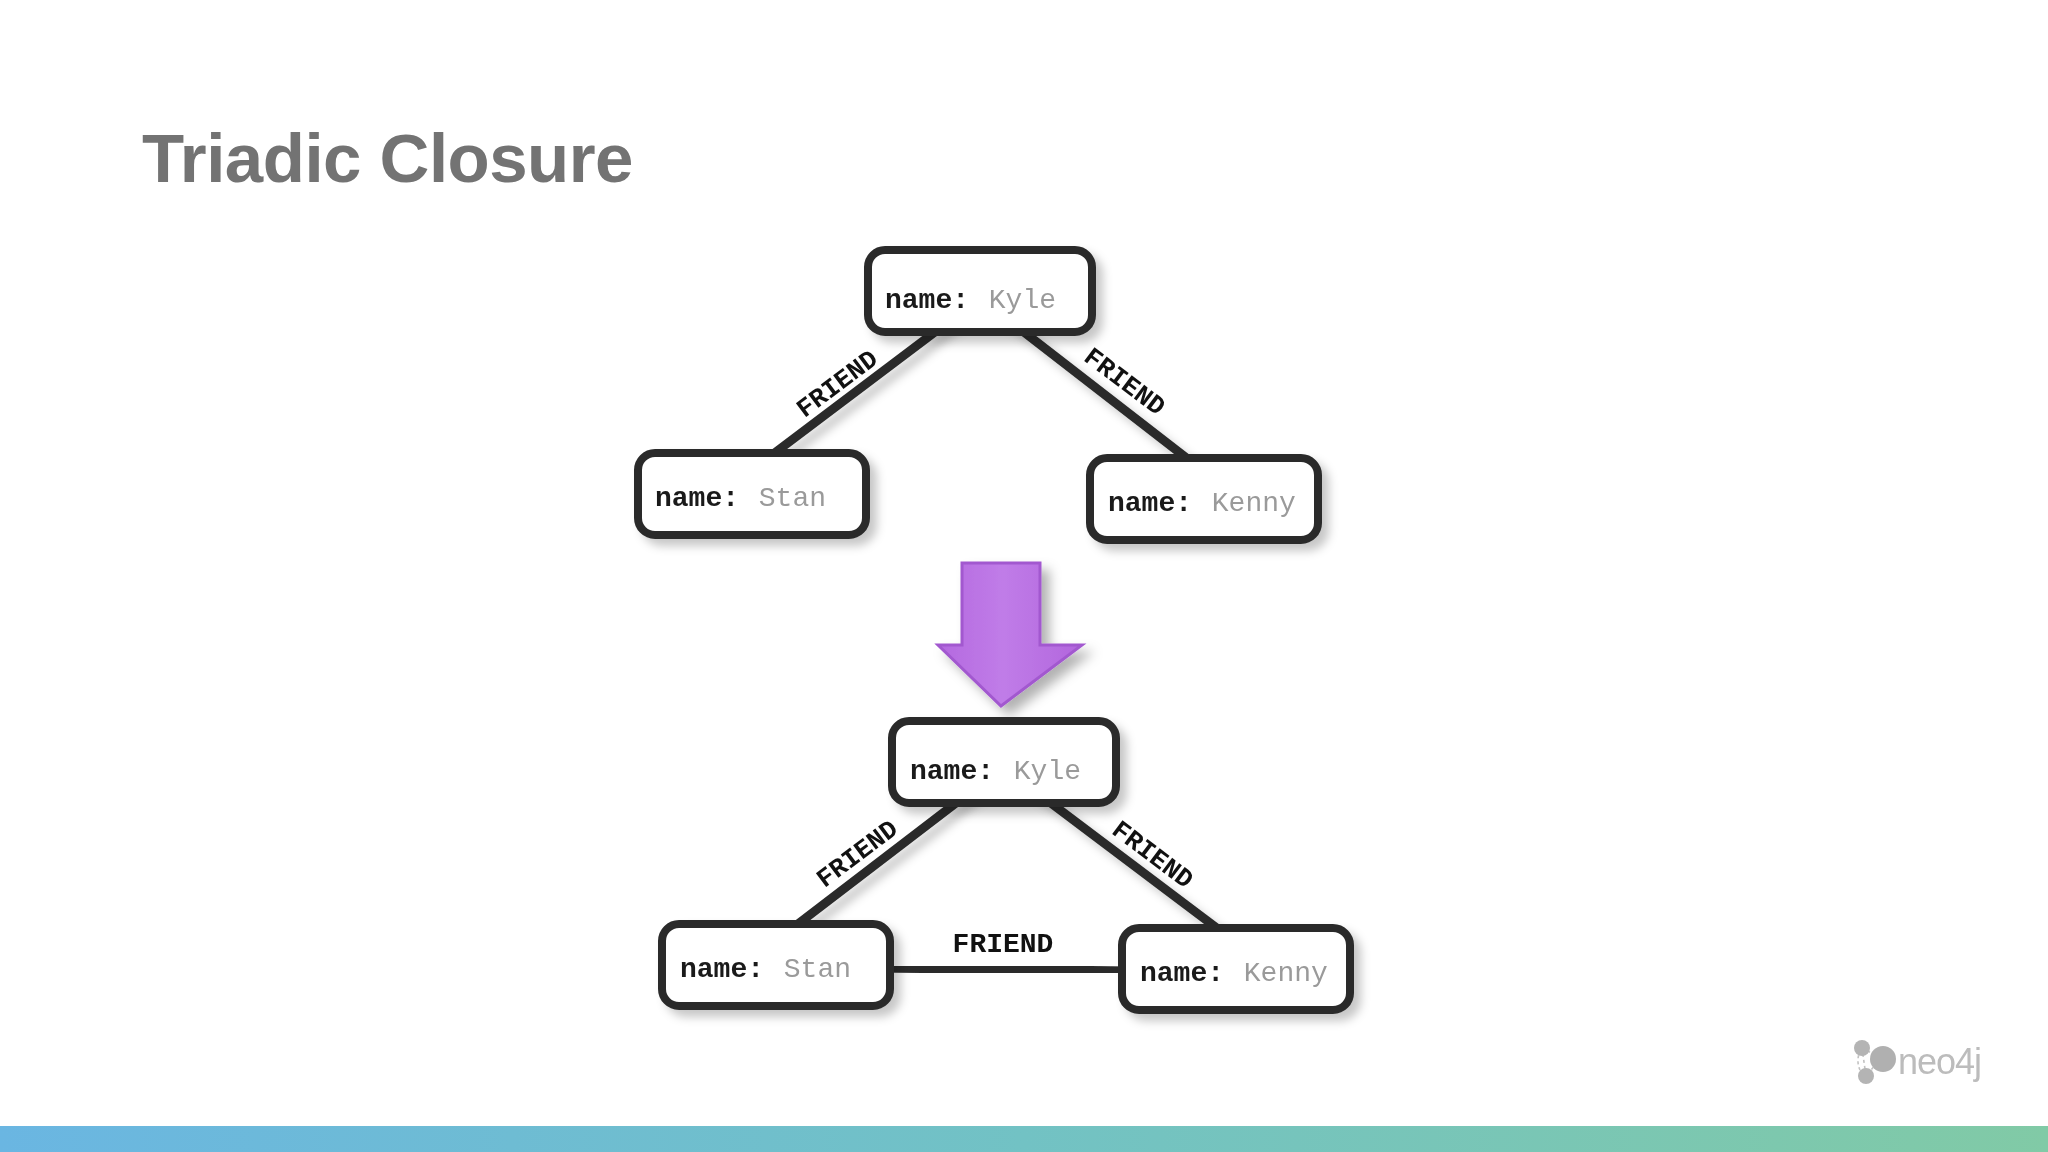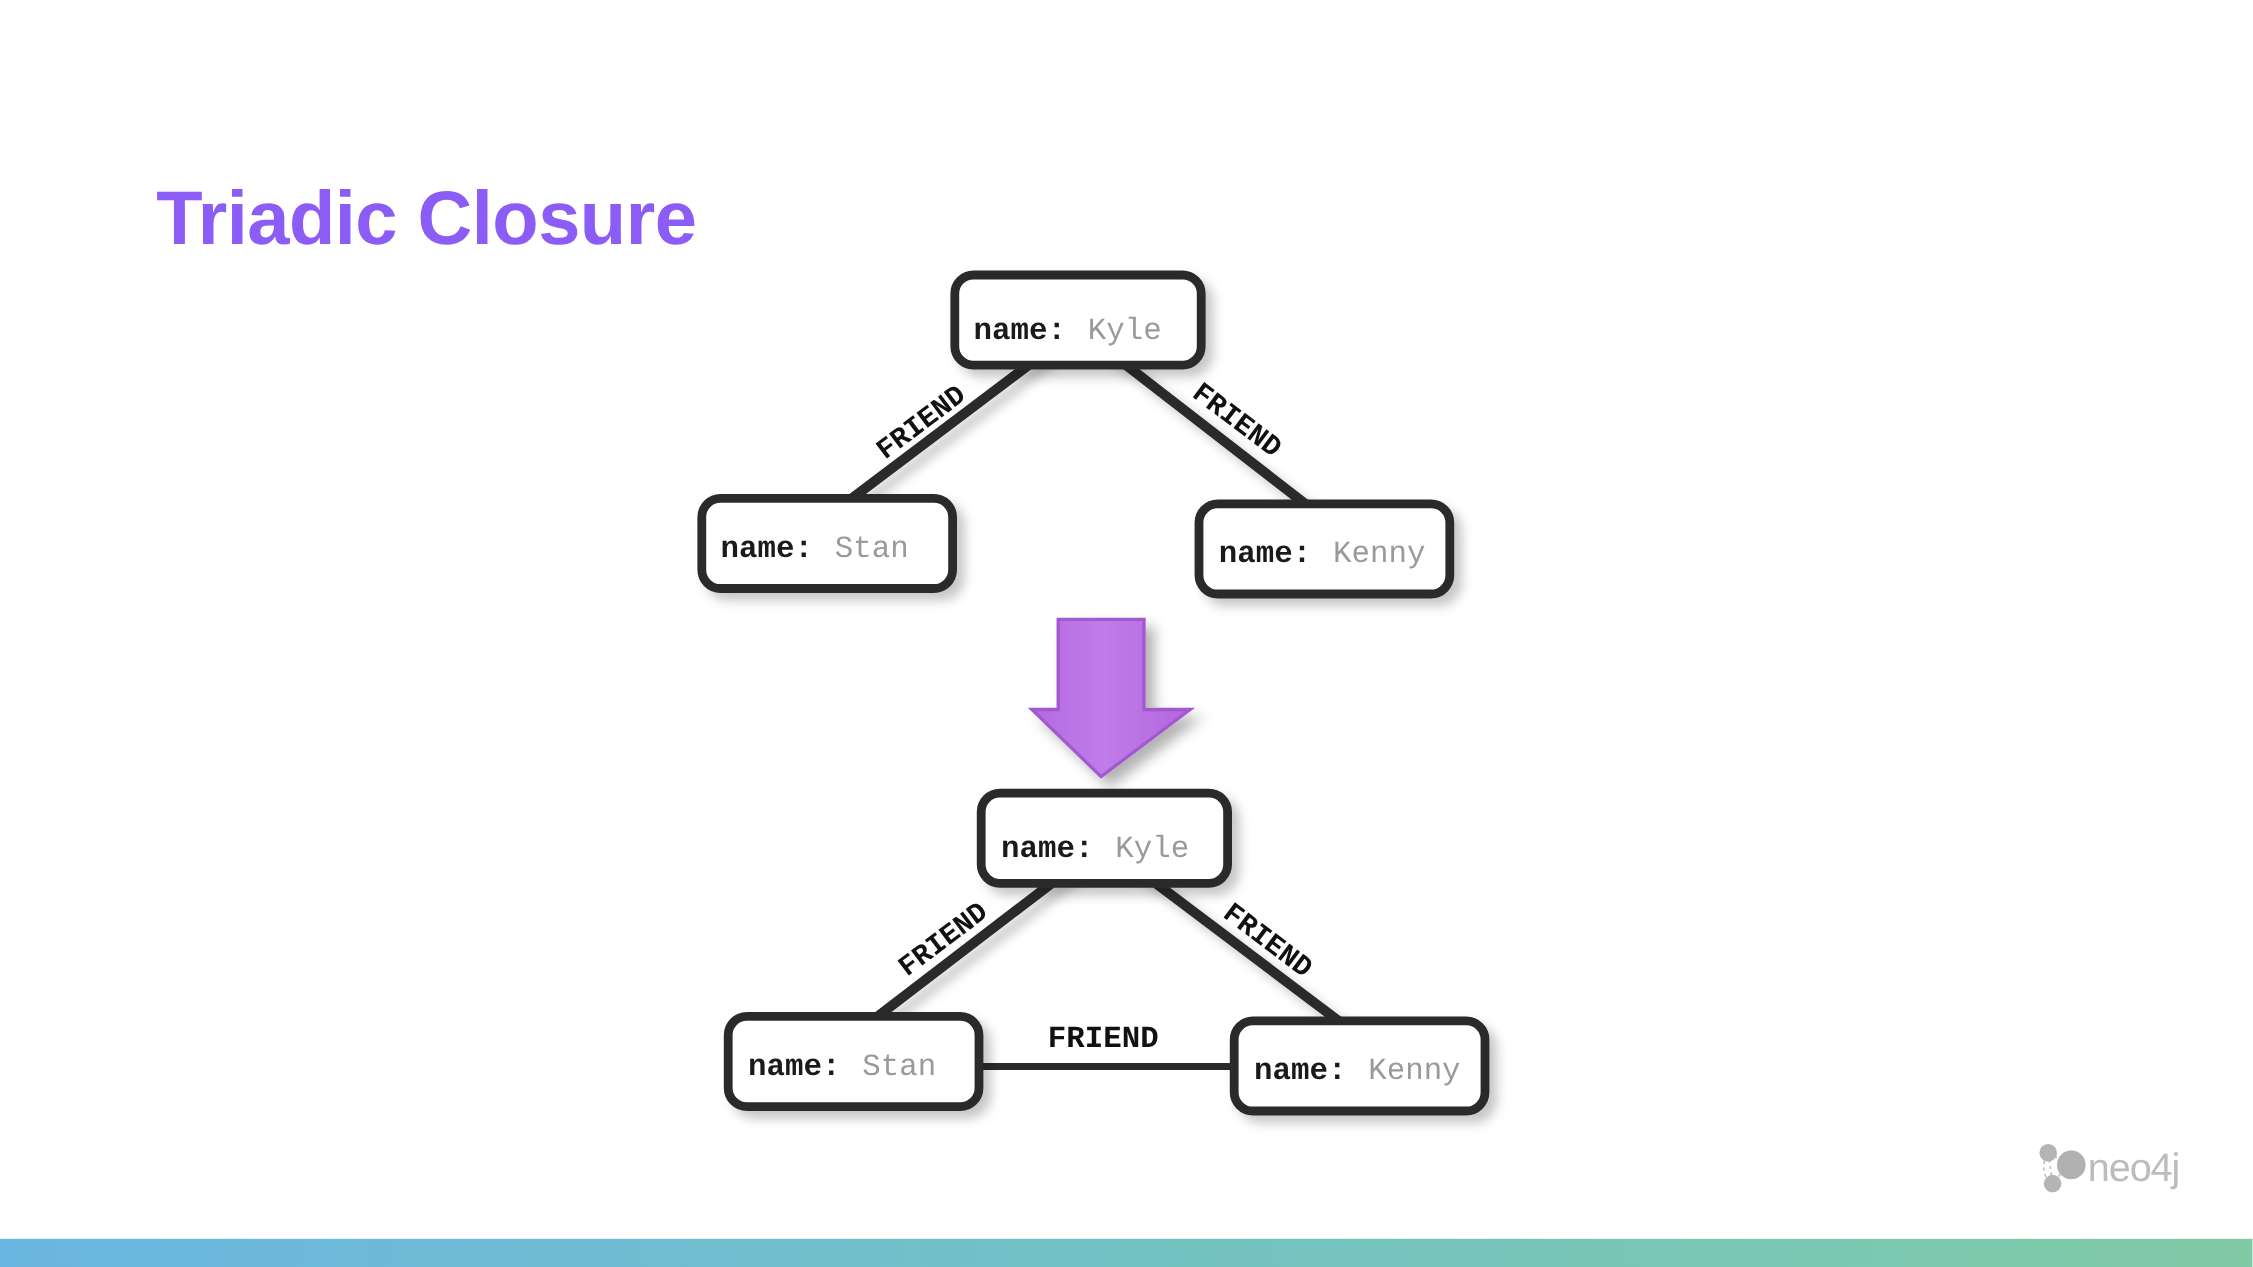--- a/index.html
+++ b/index.html
@@ -24,10 +24,9 @@
     font-weight: bold;
     font-size: 69px;
     letter-spacing: -0.5px;
-    color: #8b5cf6;
+    color: #737373;
     white-space: nowrap;
     line-height: 1;
-    margin-top: 40px;
   }
 
   

